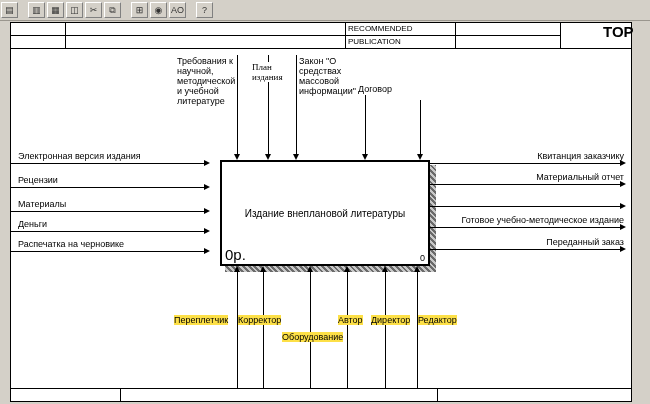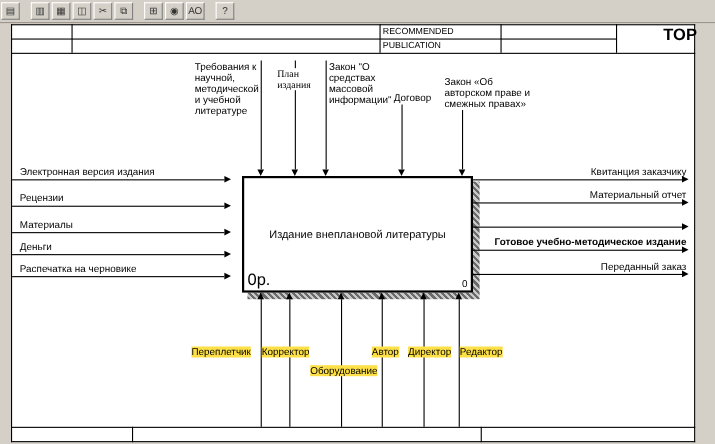--- a/index.html
+++ b/index.html
@@ -164,9 +164,6 @@
 
     <div class="v aline" style="left:410px;top:78px;height:54px;"></div>
     <div class="ah-d" style="left:407px;top:132px;"></div>
-    <div class="lbl ctl" style="left:394px;top:47px;">Закон «Об
-авторском праве и
-смежных правах»</div>
 
     <div class="ah-u" style="left:224px;top:244px;"></div>
     <div class="v aline" style="left:227px;top:250px;height:116px;"></div>

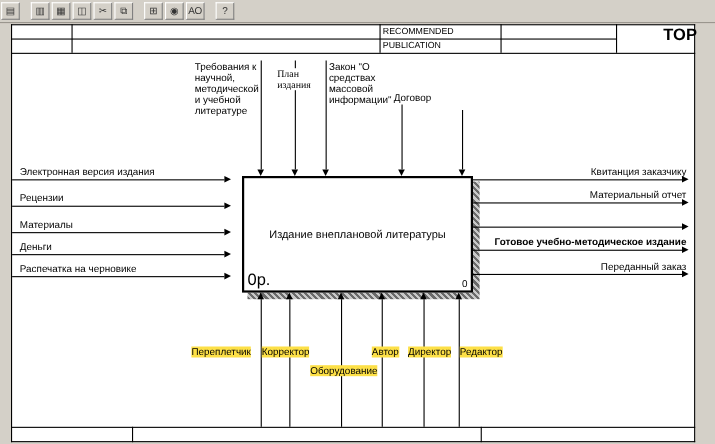--- a/index.html
+++ b/index.html
@@ -132,7 +132,7 @@
 
     <div class="h aline" style="left:420px;top:205px;width:190px;"></div>
     <div class="ah-r" style="left:610px;top:202px;"></div>
-    <div class="lbl lbl-r" style="right:8px;top:193px;font-weight:bold;">Готовое учебно-методическое издание</div>
+    <div class="lbl lbl-r" style="right:8px;top:193px;">Готовое учебно-методическое издание</div>
 
     <div class="h aline" style="left:420px;top:227px;width:190px;"></div>
     <div class="ah-r" style="left:610px;top:224px;"></div>

